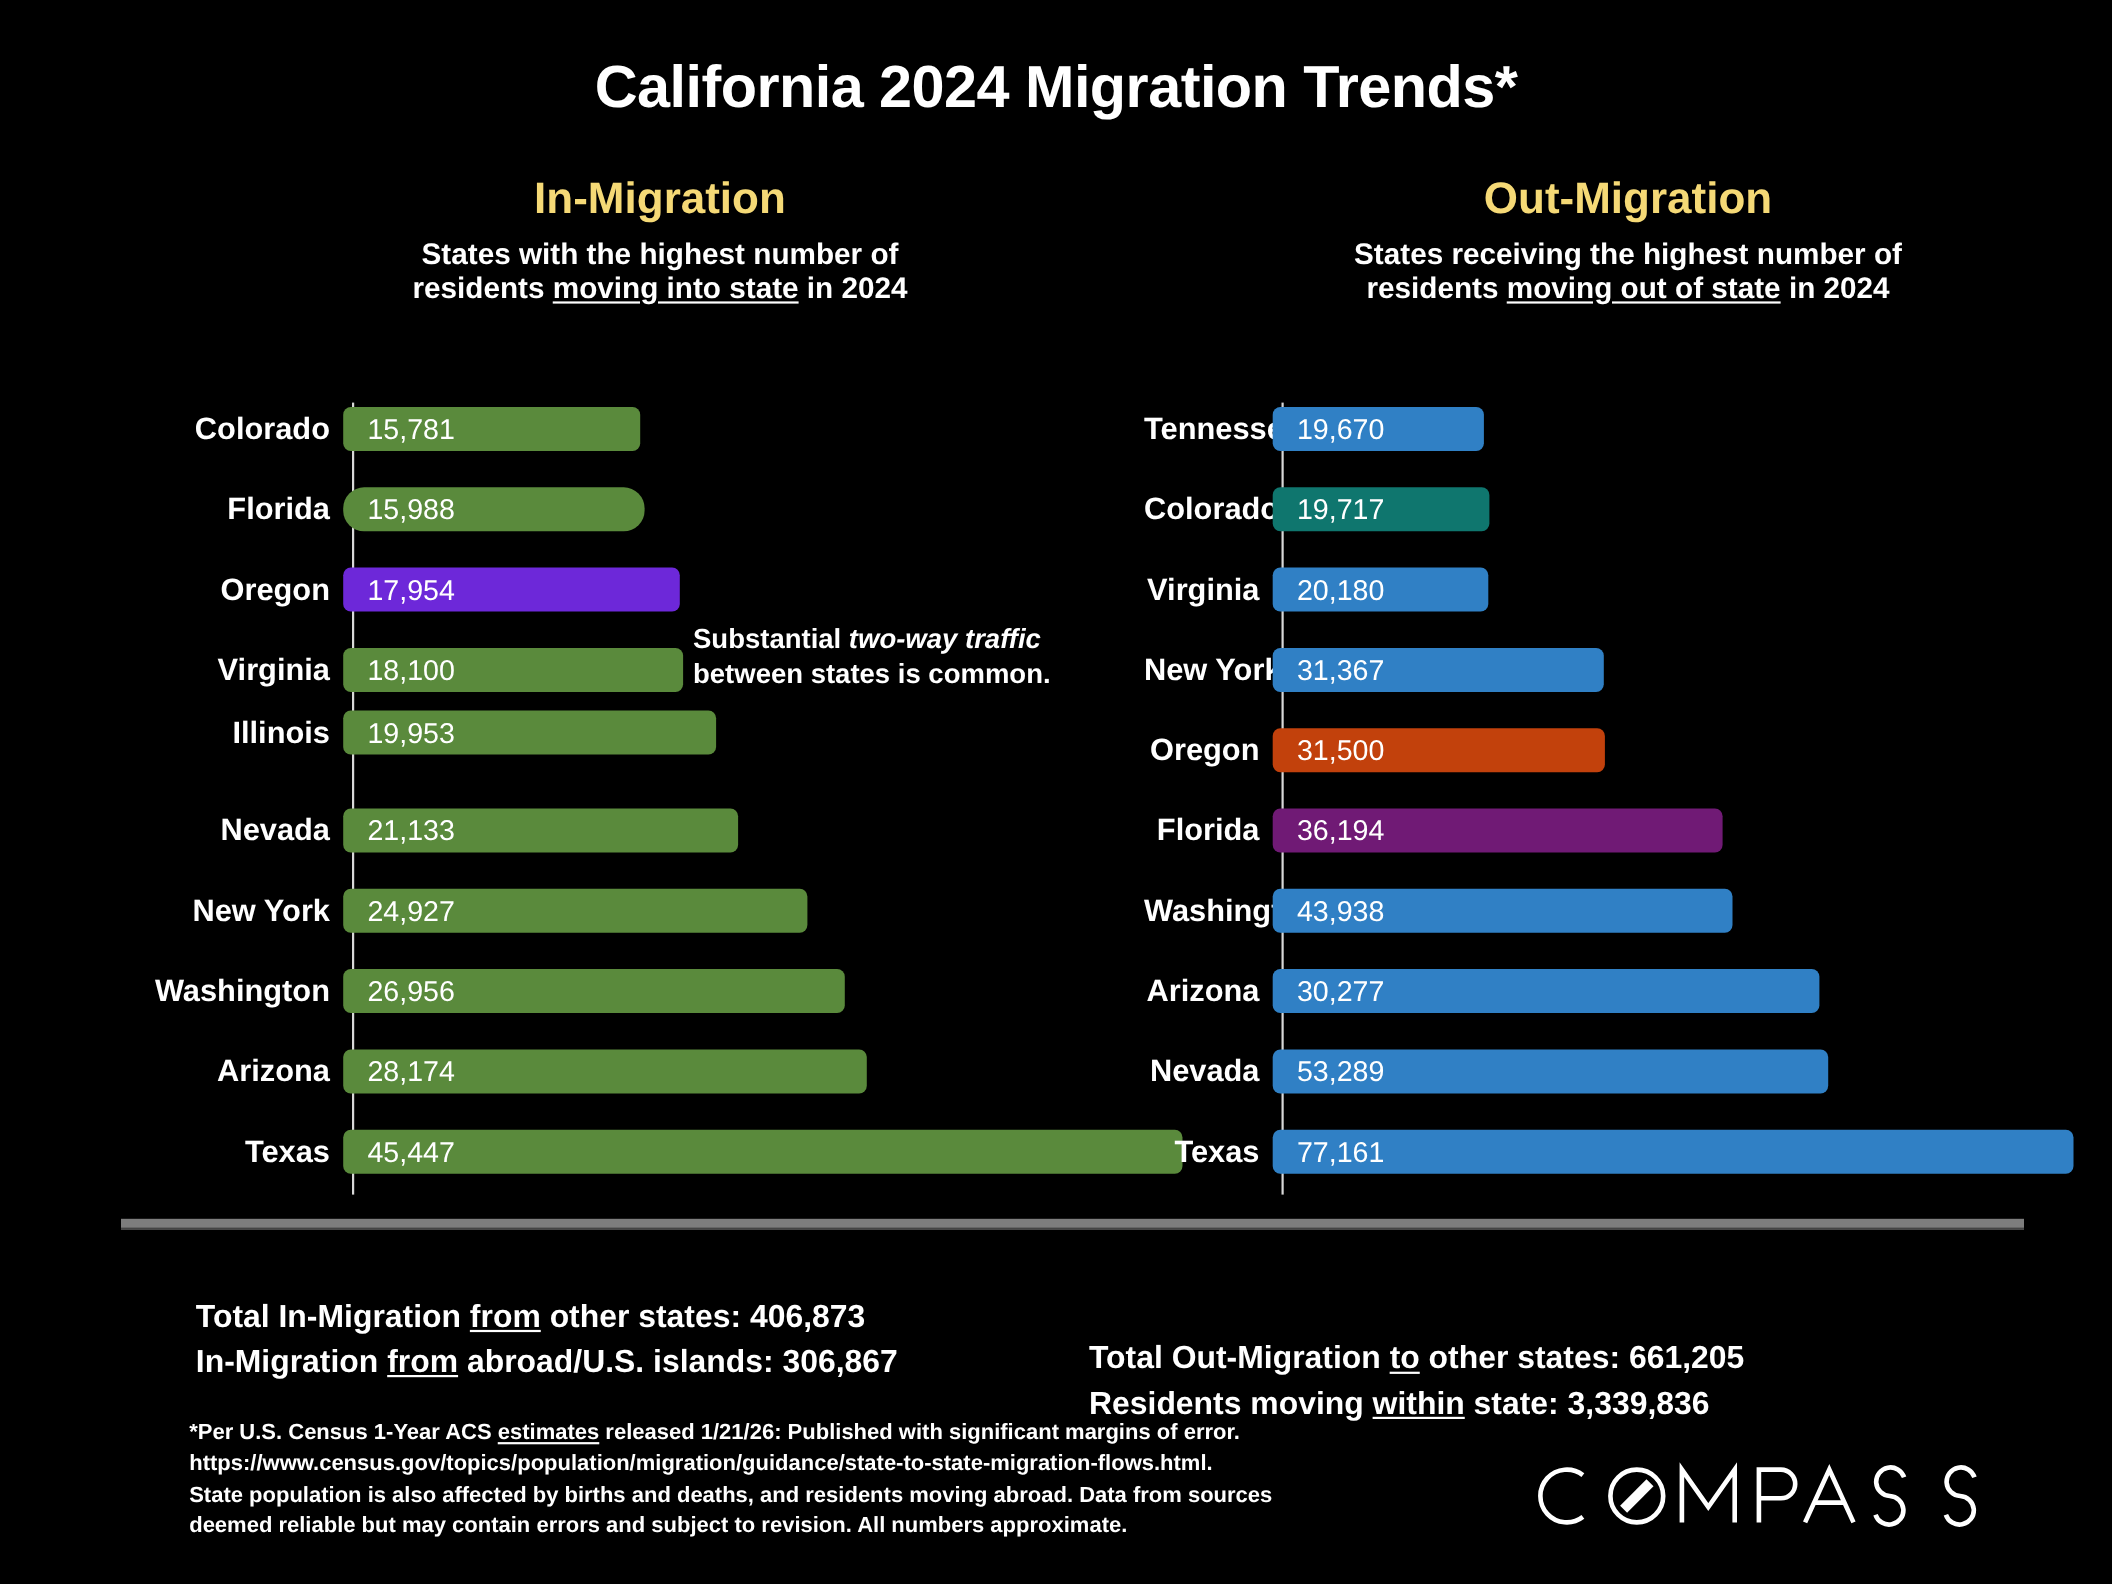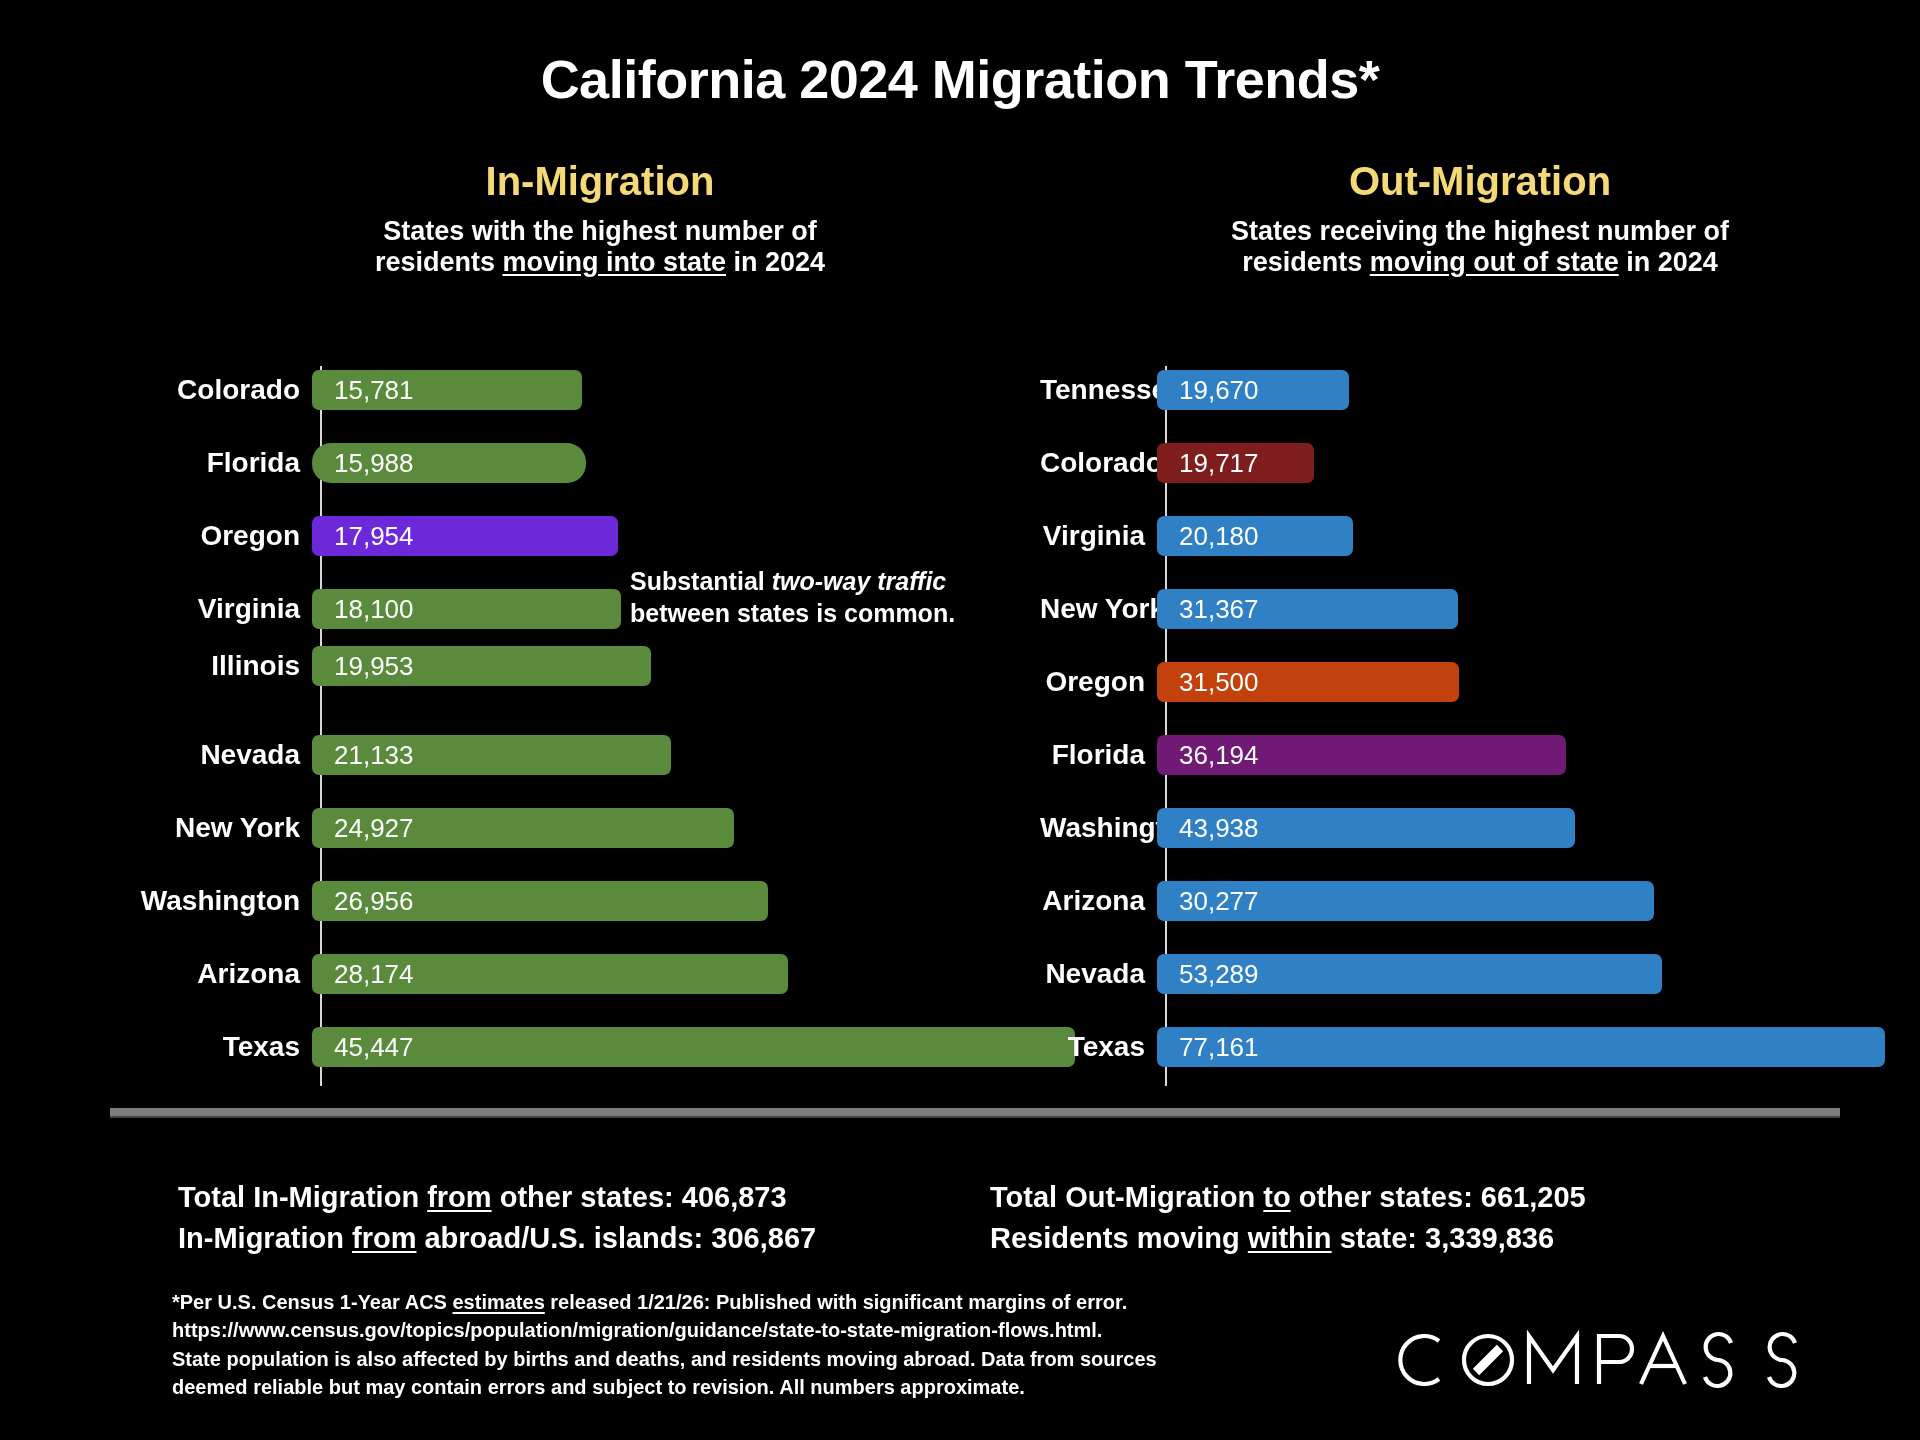--- a/index.html
+++ b/index.html
@@ -274,7 +274,7 @@
       </div>
       <div class="row" style="top: 75px;">
         <div class="row-label">Colorado</div>
-        <div class="bar" style="width: 157px; background: #7f1d1d;">
+        <div class="bar" style="width: 197px; background: #0f766e;">
           <span class="bar-value">19,717</span>
         </div>
       </div>

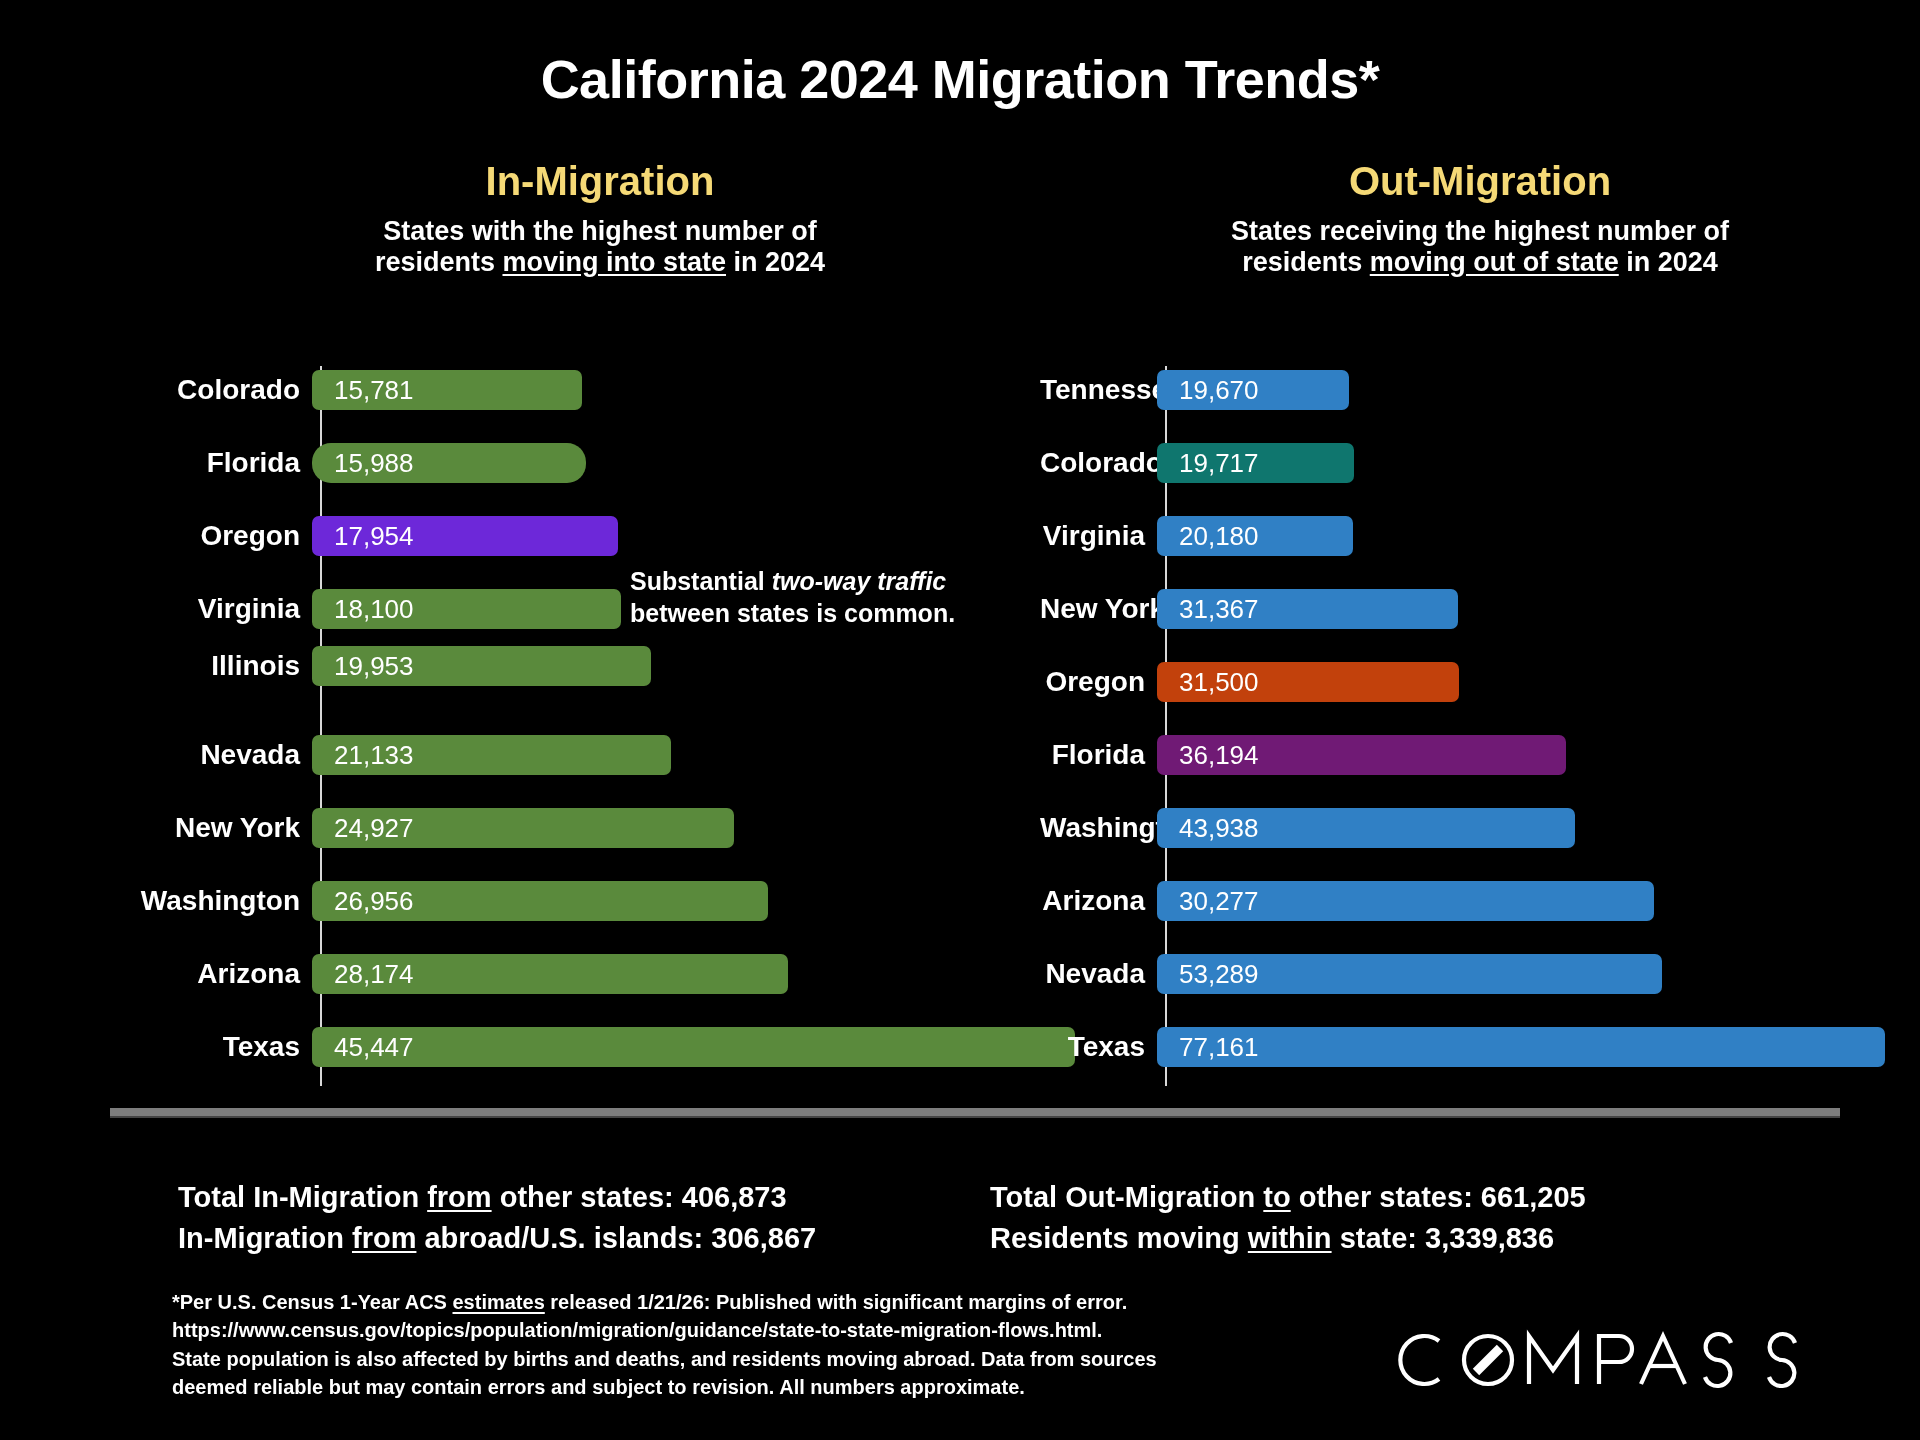--- a/index.html
+++ b/index.html
@@ -153,7 +153,7 @@
     white-space: nowrap;
   }
   .totals.left  { left: 178px;  top: 1177px; }
-  .totals.right { left: 990px;  top: 1177px; }
+  .totals.right { left: 990px;  top: 1215px; }
 
   
   .footnote {

